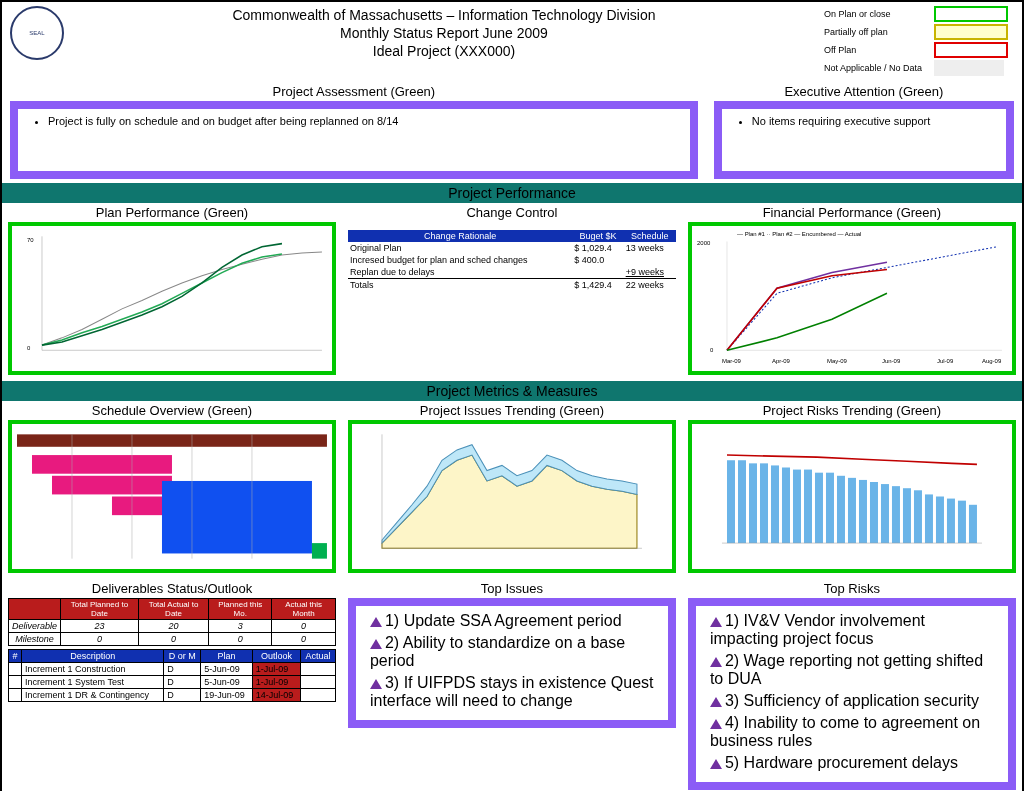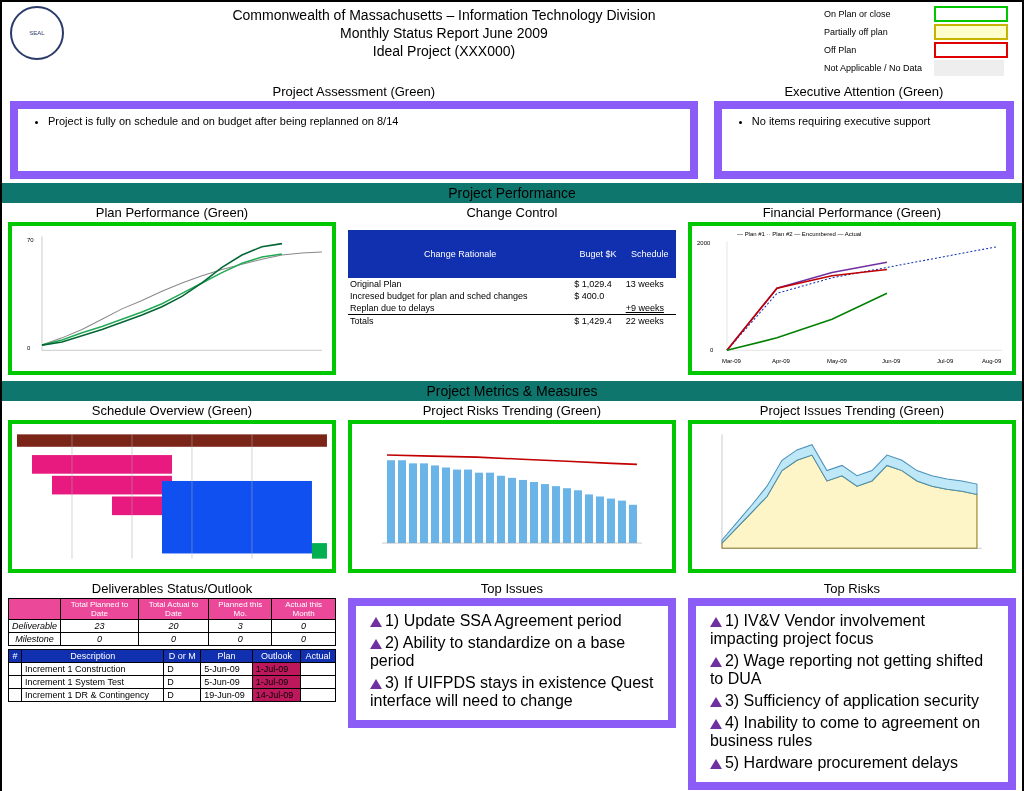--- a/index.html
+++ b/index.html
@@ -26,7 +26,7 @@
 .chart-box { border: 4px solid #00C800; height: 145px; position: relative; background:#fff; font-size:7px; overflow:hidden; }
 .chart-box-noborder { height: 145px; position:relative; font-size:7px; }
 .mini-table { border-collapse: collapse; width: 100%; font-size: 9px; margin-top:10px; }
-.mini-table th { background: #1030B0; color: #fff; font-weight: normal; padding:19px 2px; }
+.mini-table th { background: #1030B0; color: #fff; font-weight: normal; padding:1px 2px; }
 .mini-table td { padding: 1px 2px; }
 .mini-table .totals td { border-top: 1px solid #000; }
 .deliv-table { border-collapse: collapse; font-size: 9px; }

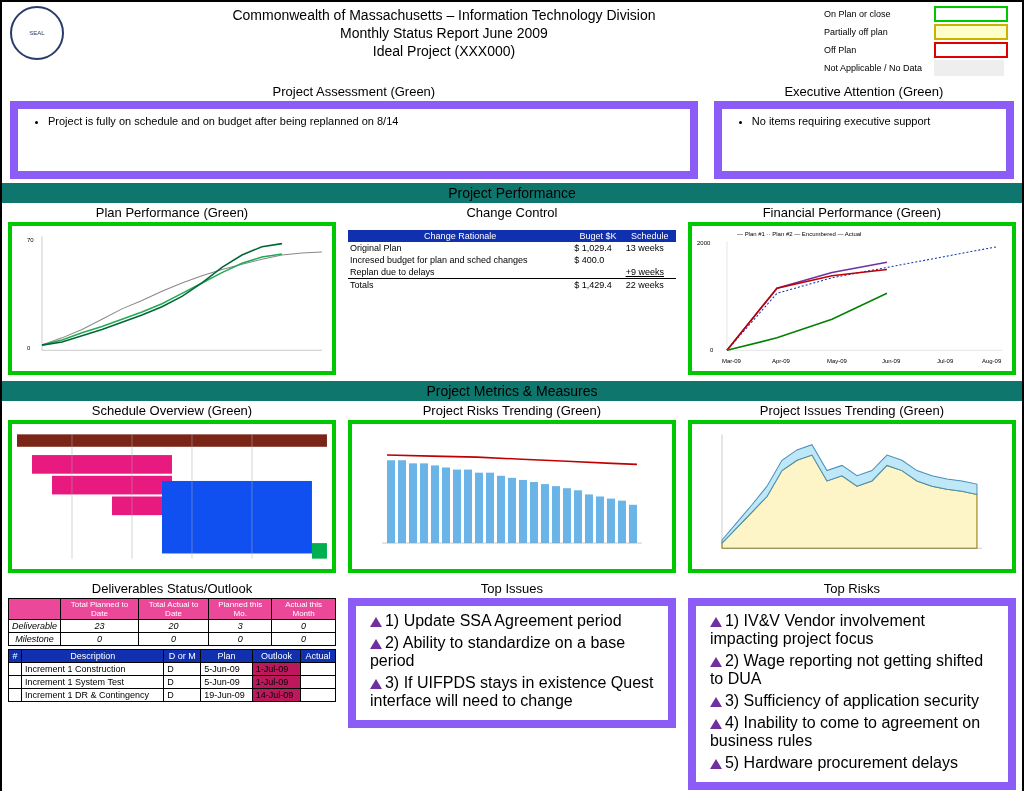--- a/index.html
+++ b/index.html
@@ -200,6 +200,19 @@
       </div>
     </div>
     <div class="third">
+      <div class="section-title">Project Issues Trending (Green)</div>
+      <div class="chart-box">
+        <svg viewBox="0 0 320 140" preserveAspectRatio="none">
+          <polygon fill="#FDF5C8" stroke="#8B7500" points="30,115 45,100 60,85 75,70 90,45 105,35 120,30 135,55 150,50 165,60 180,55 195,40 210,45 225,55 240,60 255,63 270,65 285,68 285,120 30,120"></polygon>
+          <polygon fill="#BEE7F8" stroke="#4A90B8" points="30,112 45,95 60,78 75,60 90,35 105,25 120,20 135,45 150,40 165,50 180,45 195,30 210,35 225,45 240,50 255,53 270,55 285,58 285,68 270,65 255,63 240,60 225,55 210,45 195,40 180,55 165,60 150,50 135,55 120,30 105,35 90,45 75,70 60,85 45,100 30,115"></polygon>
+          <g stroke="#999" stroke-width="0.5">
+              <line x1="30" y1="120" x2="290" y2="120"></line>
+              <line x1="30" y1="10" x2="30" y2="120"></line>
+            </g>
+        </svg>
+      </div>
+    </div>
+    <div class="third">
       <div class="section-title">Project Risks Trending (Green)</div>
       <div class="chart-box">
         <svg viewBox="0 0 320 140" preserveAspectRatio="none">
@@ -235,19 +248,6 @@
         </svg>
       </div>
     </div>
-    <div class="third">
-      <div class="section-title">Project Issues Trending (Green)</div>
-      <div class="chart-box">
-        <svg viewBox="0 0 320 140" preserveAspectRatio="none">
-          <polygon fill="#FDF5C8" stroke="#8B7500" points="30,115 45,100 60,85 75,70 90,45 105,35 120,30 135,55 150,50 165,60 180,55 195,40 210,45 225,55 240,60 255,63 270,65 285,68 285,120 30,120"></polygon>
-          <polygon fill="#BEE7F8" stroke="#4A90B8" points="30,112 45,95 60,78 75,60 90,35 105,25 120,20 135,45 150,40 165,50 180,45 195,30 210,35 225,45 240,50 255,53 270,55 285,58 285,68 270,65 255,63 240,60 225,55 210,45 195,40 180,55 165,60 150,50 135,55 120,30 105,35 90,45 75,70 60,85 45,100 30,115"></polygon>
-          <g stroke="#999" stroke-width="0.5">
-              <line x1="30" y1="120" x2="290" y2="120"></line>
-              <line x1="30" y1="10" x2="30" y2="120"></line>
-            </g>
-        </svg>
-      </div>
-    </div>
   </div>
 
   <div style="display:flex">

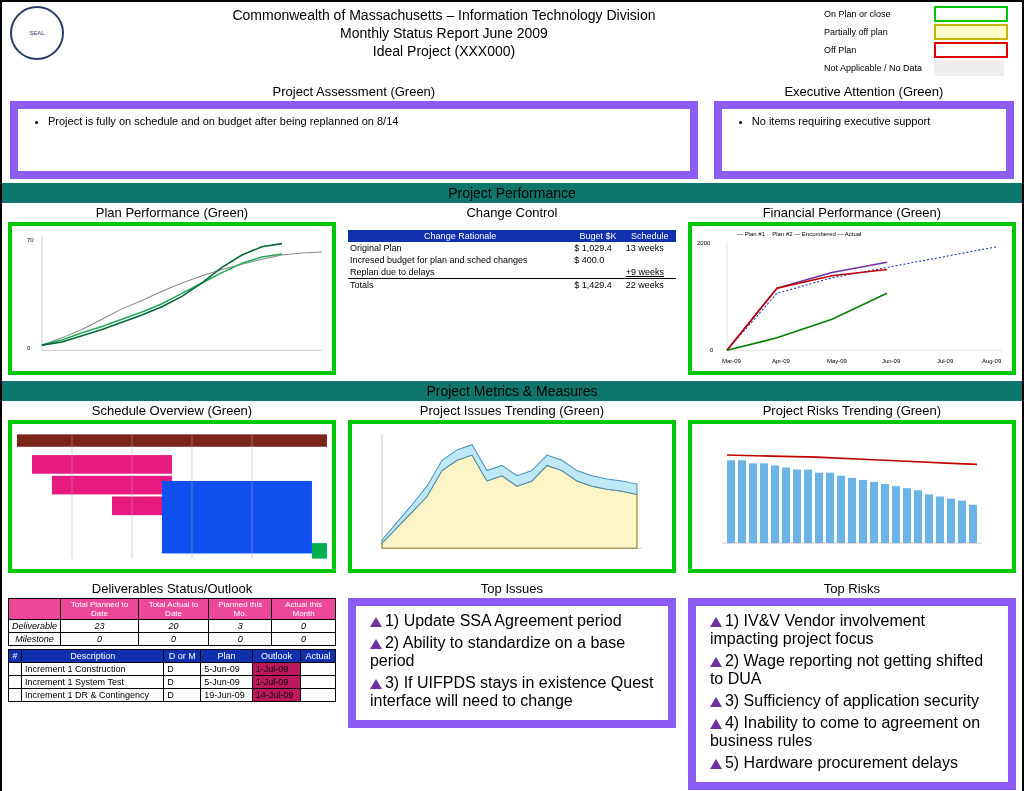--- a/index.html
+++ b/index.html
@@ -30,7 +30,7 @@
 .mini-table td { padding: 1px 2px; }
 .mini-table .totals td { border-top: 1px solid #000; }
 .deliv-table { border-collapse: collapse; font-size: 9px; }
-.deliv-table th { background: #ec4899; color: #fff; border:1px solid #000; padding:1px 3px; font-weight:normal; font-size:8px; }
+.deliv-table th { background: #b91c1c; color: #fff; border:1px solid #000; padding:1px 3px; font-weight:normal; font-size:8px; }
 .deliv-table td { border:1px solid #000; padding:1px 3px; text-align:center;font-style:italic; }
 .desc-table { border-collapse: collapse; font-size: 9px; width: 100%; margin-top:3px; }
 .desc-table th { background: #1030B0; color: #fff; border:1px solid #000; padding:1px 3px; font-weight:normal; }

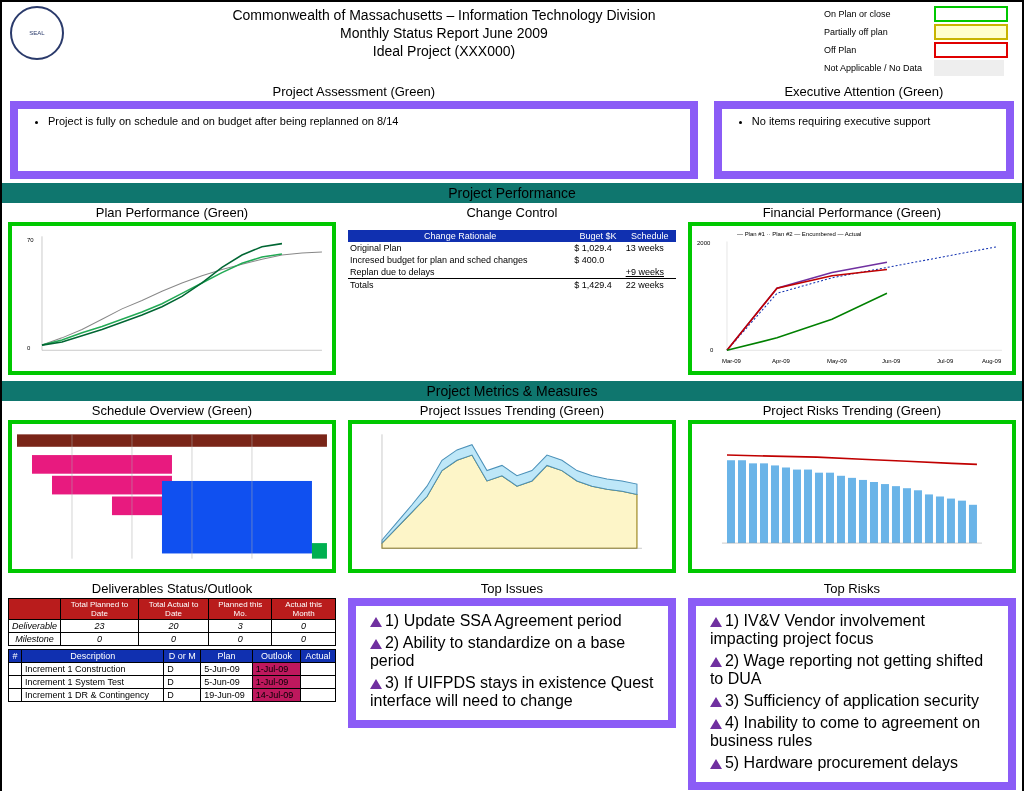--- a/index.html
+++ b/index.html
@@ -35,7 +35,7 @@
 .desc-table { border-collapse: collapse; font-size: 9px; width: 100%; margin-top:3px; }
 .desc-table th { background: #1030B0; color: #fff; border:1px solid #000; padding:1px 3px; font-weight:normal; }
 .desc-table td { border:1px solid #000; padding:1px 3px; }
-.desc-table .yel { background: #be185d; }
+.desc-table .yel { background: #b91c1c; }
 .tri { display:inline-block; width:0; height:0; border-left:6px solid transparent; border-right:6px solid transparent; margin-right:3px; vertical-align:middle; }
 .tri-purple { border-bottom:10px solid #7030A0; }
 .tri-red { border-bottom:10px solid #C00000; }

